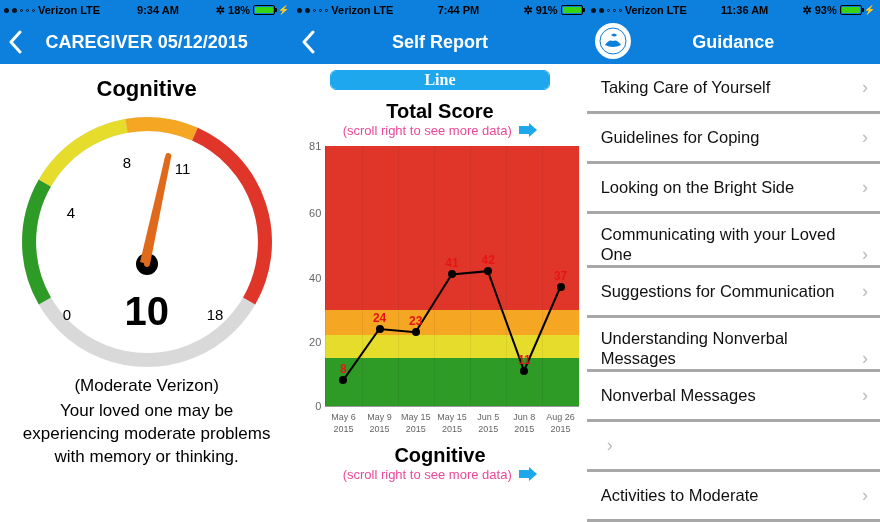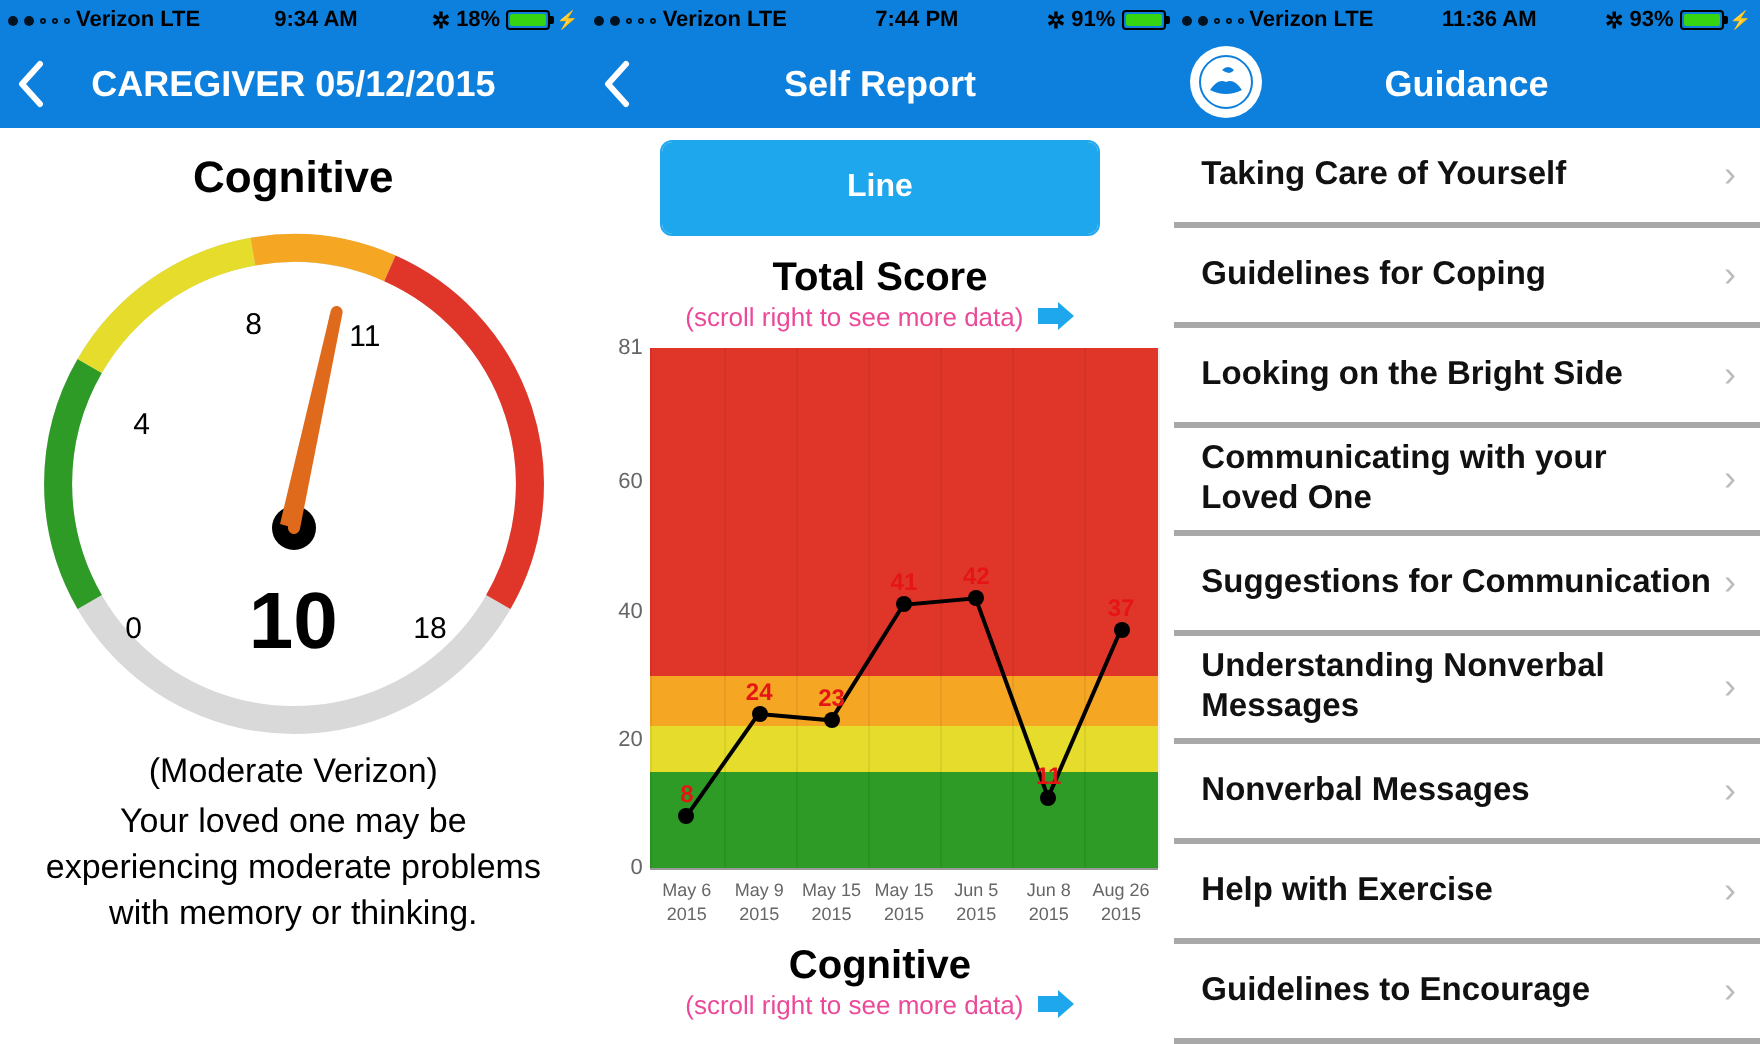--- a/index.html
+++ b/index.html
@@ -36,7 +36,7 @@
 
   
   .content2 { flex:1; padding: 6px 8px 0; display:flex; flex-direction:column; }
-  .seg { margin:0 auto 10px; display:flex; border:1px solid #1fa7ee; border-radius:6px; overflow:hidden; width:220px; height:48px; }
+  .seg { margin:0 auto 10px; display:flex; border:1px solid #1fa7ee; border-radius:6px; overflow:hidden; width:220px; height:20px;font-family:Liberation Serif, serif; }
   .seg .seg-btn { flex:1; display:flex; align-items:center; justify-content:center; font-size:16px; font-weight:600; cursor:pointer;}
   .seg .seg-btn.active { background:#1fa7ee; color:#fff; }
   .seg .seg-btn.inactive { background:#fff; color:#1fa7ee; }

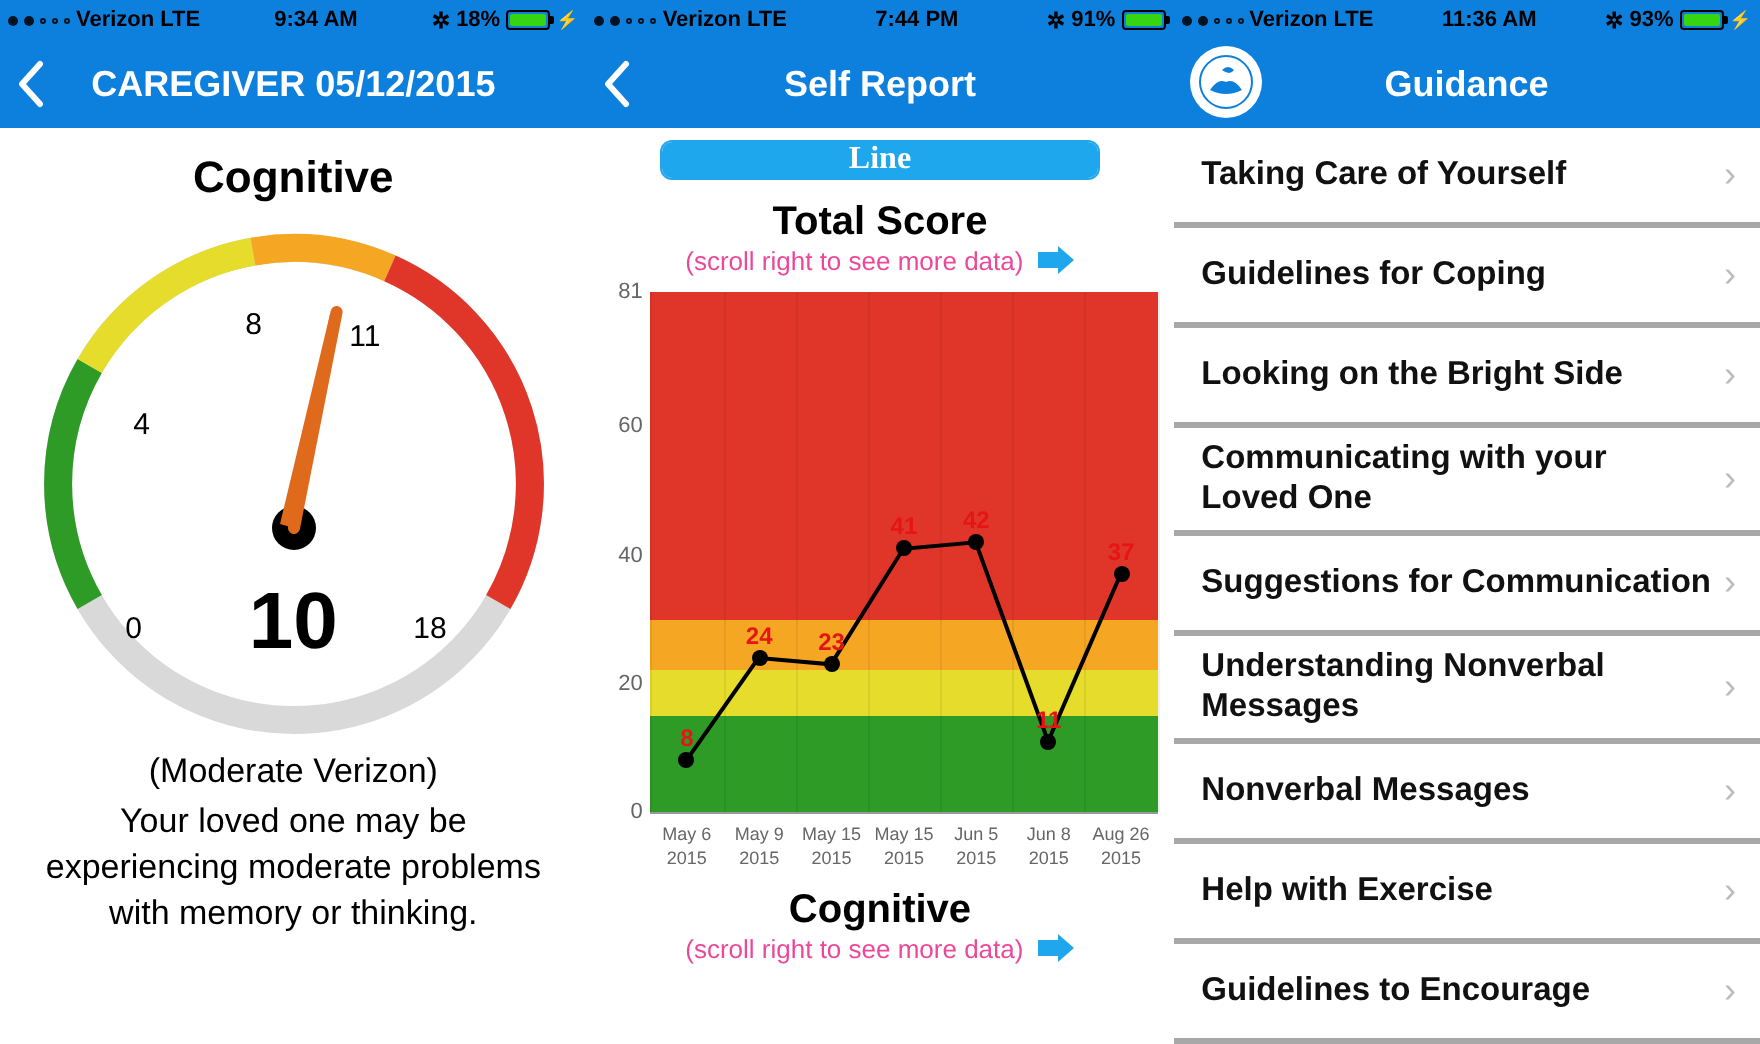--- a/index.html
+++ b/index.html
@@ -60,7 +60,7 @@
   .content3 { flex:1; display:flex; flex-direction:column; }
   .list { flex:1; overflow:hidden; }
   .row { display:flex; align-items:center; justify-content:space-between; padding:0 12px 0 14px; background:#fff; border-bottom:3px solid #a8a8a8; min-height:50px; cursor:pointer;}
-  .row .label { font-size:16.5px; font-weight:700; color:#111; line-height:1.2; }
+  .row .label { font-size:16.5px; font-weight:400; color:#111; line-height:1.2; }
   .row.two { min-height:54px; }
   .chev { font-size:18px; color:#bbb; flex:0 0 12px; text-align:right; }
   .logo-circ { width:36px; height:36px; border-radius:50%; background:#fff; display:flex; align-items:center; justify-content:center;}

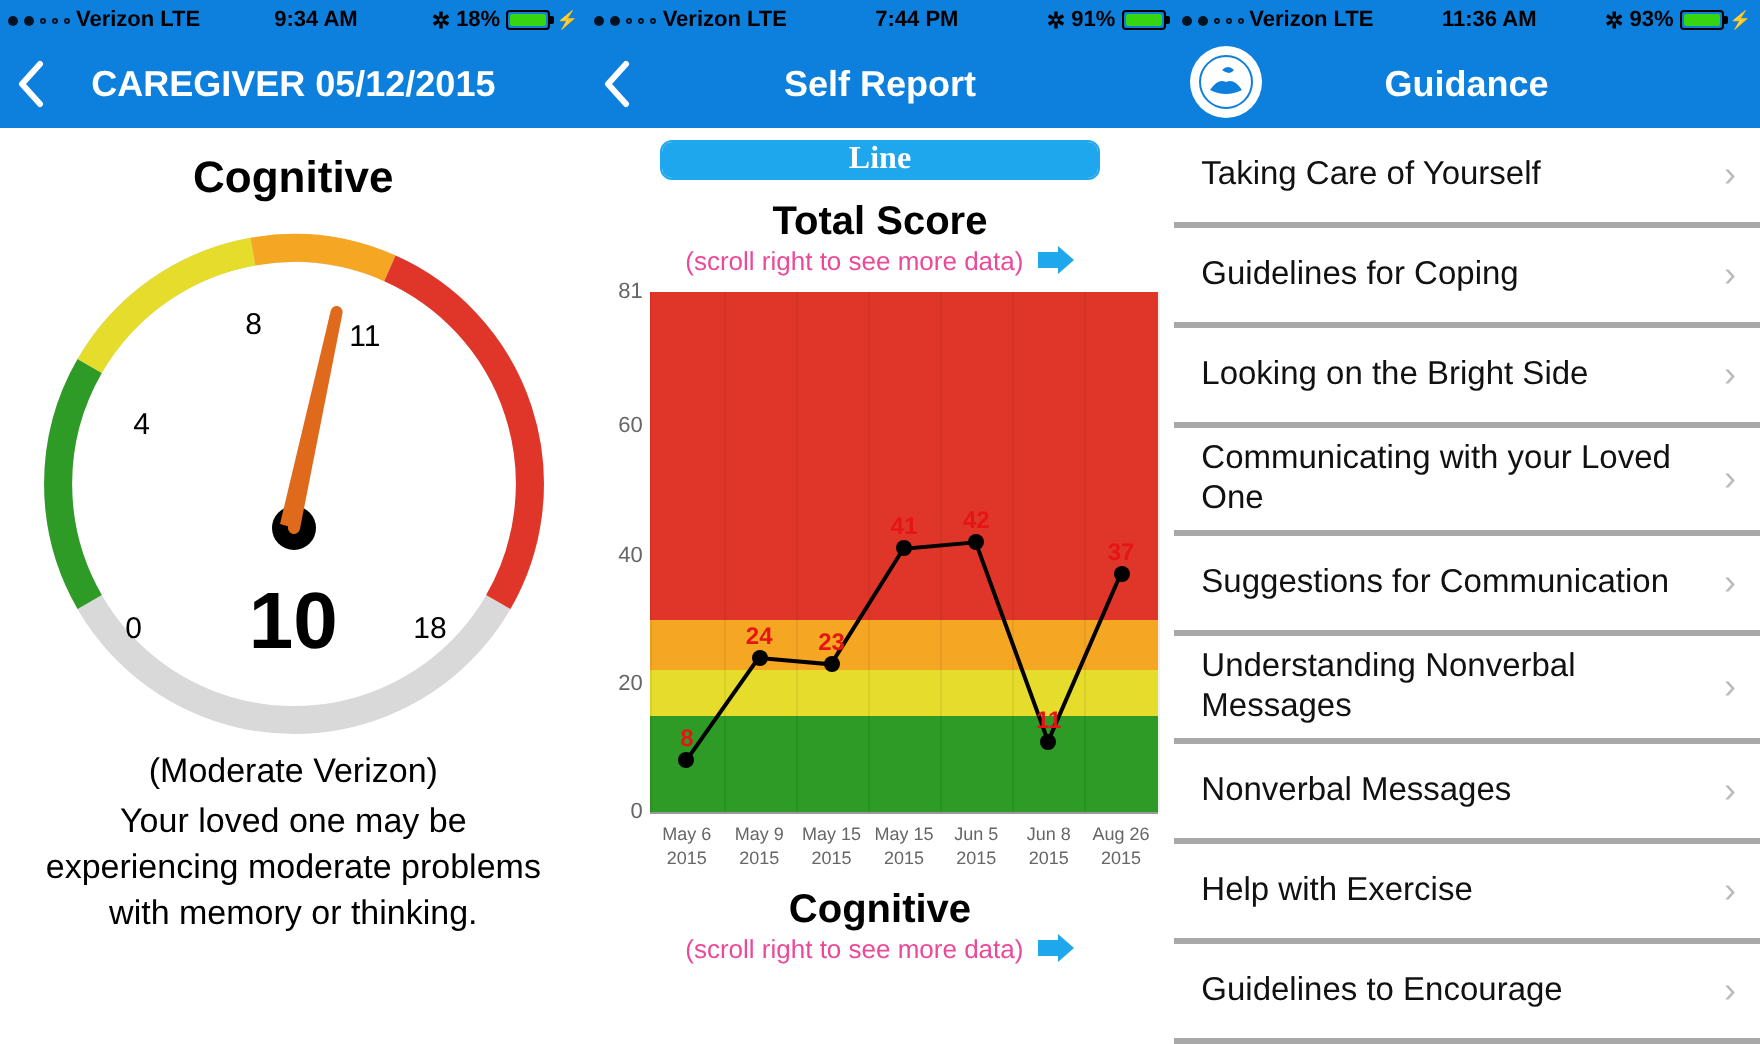--- a/index.html
+++ b/index.html
@@ -61,7 +61,7 @@
   .list { flex:1; overflow:hidden; }
   .row { display:flex; align-items:center; justify-content:space-between; padding:0 12px 0 14px; background:#fff; border-bottom:3px solid #a8a8a8; min-height:50px; cursor:pointer;}
   .row .label { font-size:16.5px; font-weight:400; color:#111; line-height:1.2; }
-  .row.two { min-height:54px; }
+  .row.two { min-height:54px;align-items:flex-end; }
   .chev { font-size:18px; color:#bbb; flex:0 0 12px; text-align:right; }
   .logo-circ { width:36px; height:36px; border-radius:50%; background:#fff; display:flex; align-items:center; justify-content:center;}
 </style>

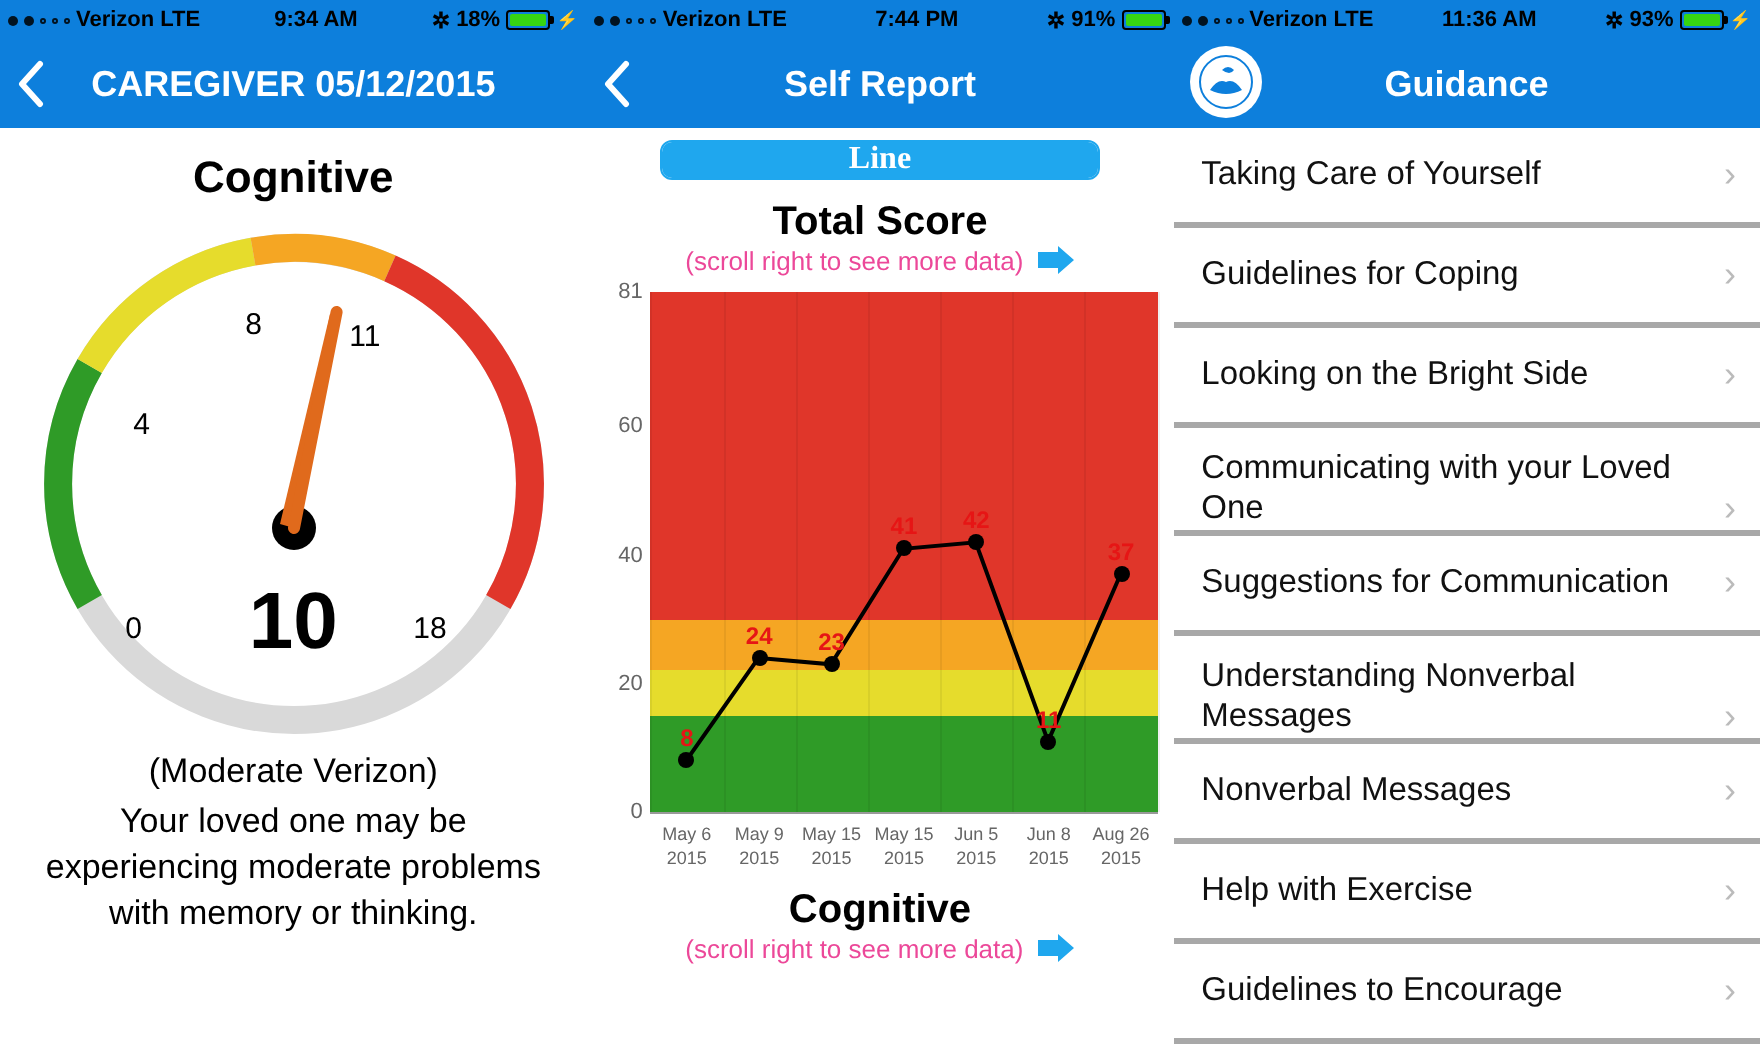--- a/index.html
+++ b/index.html
@@ -301,7 +301,6 @@
           <div class="chev">›</div>
         </div>
         <div class="row">
-          <div class="label">Help with Exercise</div>
           <div class="chev">›</div>
         </div>
         <div class="row">

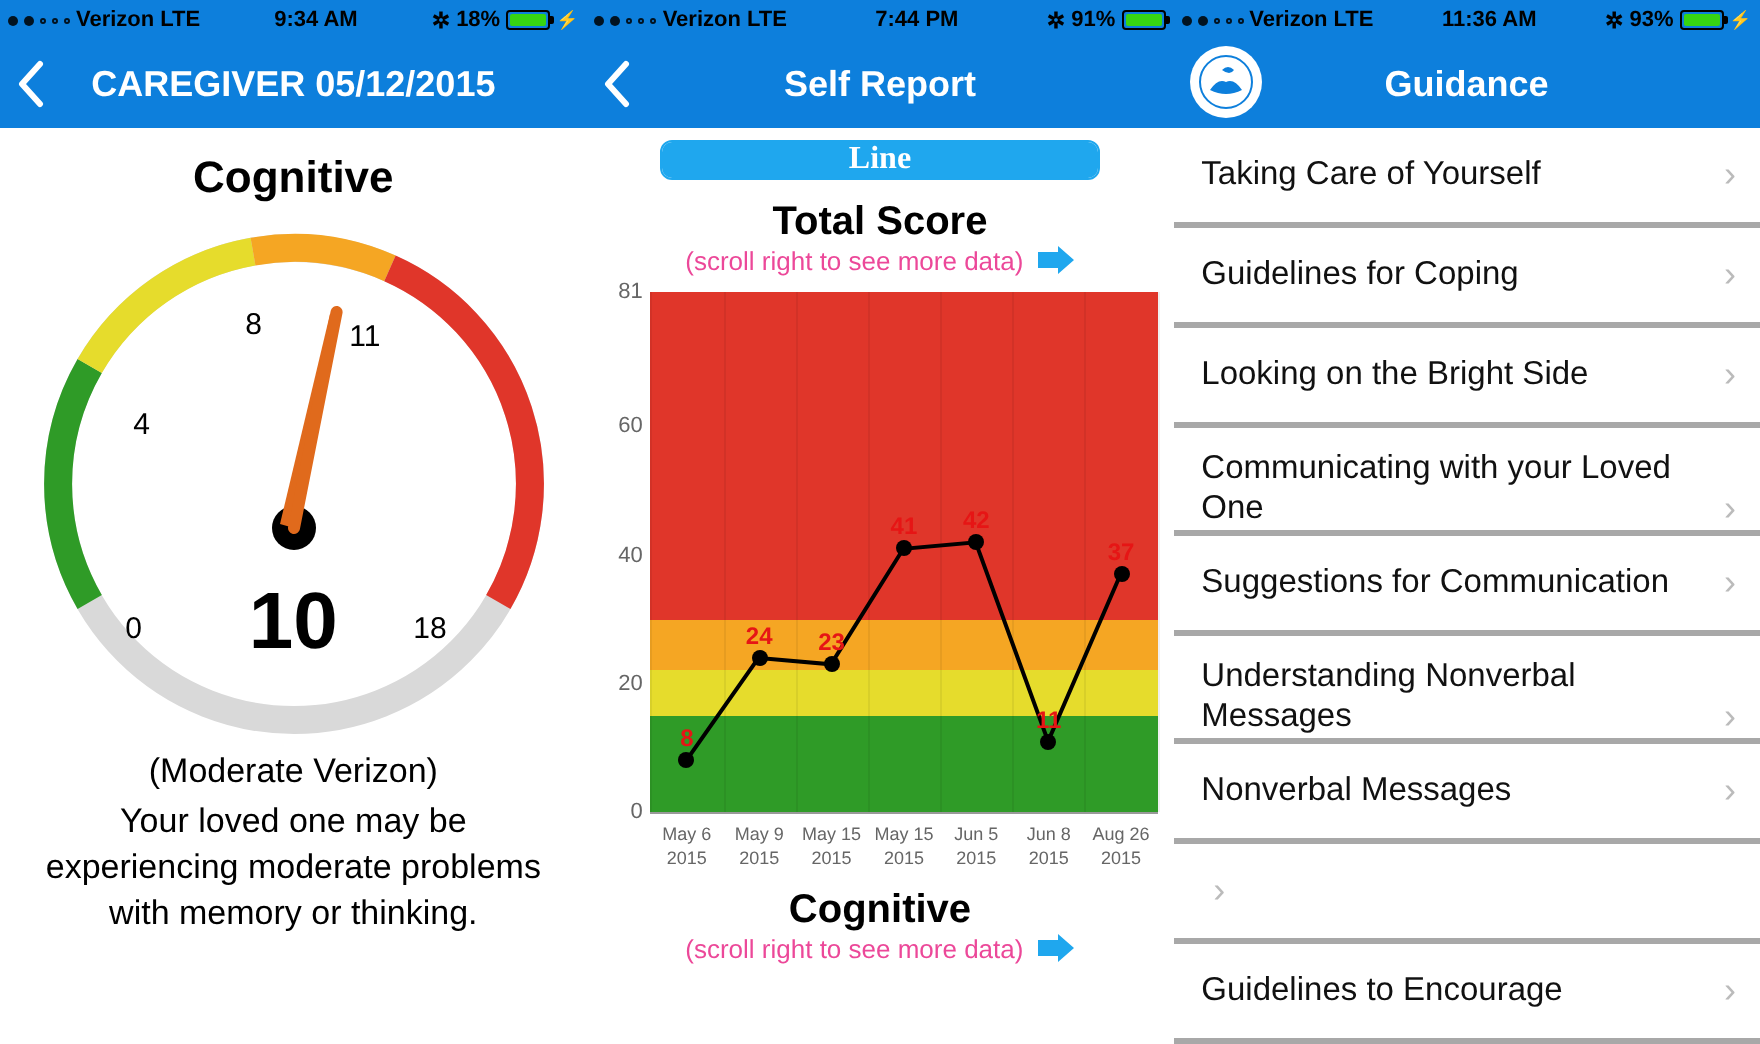--- a/index.html
+++ b/index.html
@@ -304,7 +304,7 @@
           <div class="chev">›</div>
         </div>
         <div class="row">
-          <div class="label">Guidelines to Encourage</div>
+          <div class="label">Activities to Moderate</div>
           <div class="chev">›</div>
         </div>
       </div>

